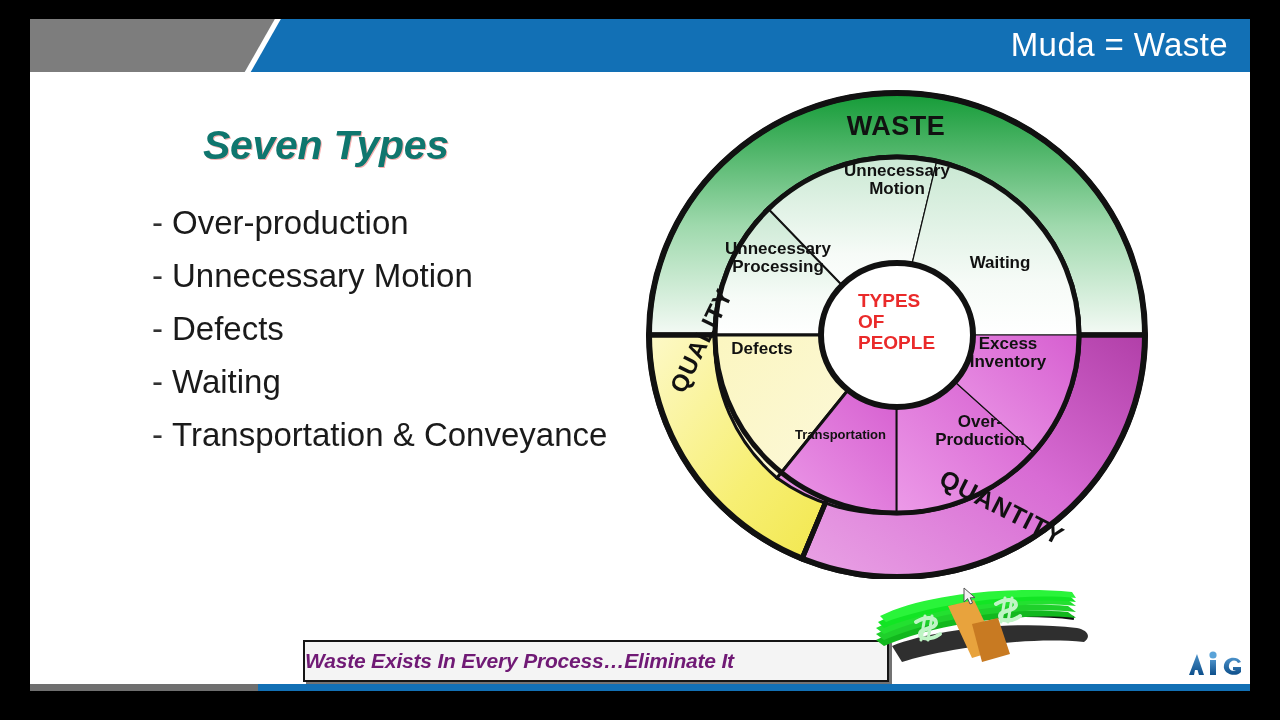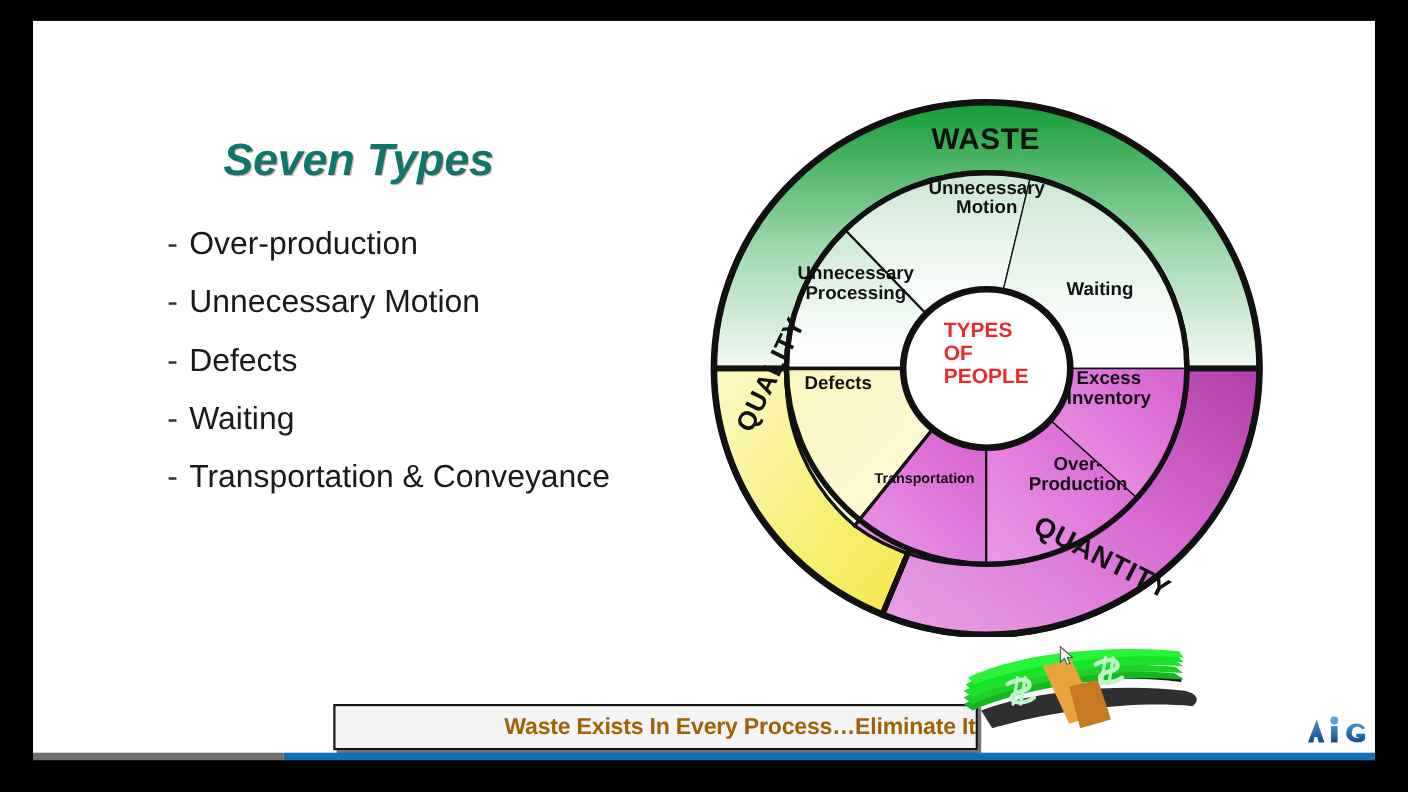--- a/index.html
+++ b/index.html
@@ -82,6 +82,12 @@
 
   <div class="slide"></div>
 
+  <div class="hdr">
+    <div class="hdr-gray"></div>
+    <div class="hdr-blue"></div>
+    <div class="hdr-slash"></div>
+    <div class="hdr-title">Muda = Waste</div>
+  </div>
 
   <div class="seven-types">Seven Types</div>
 

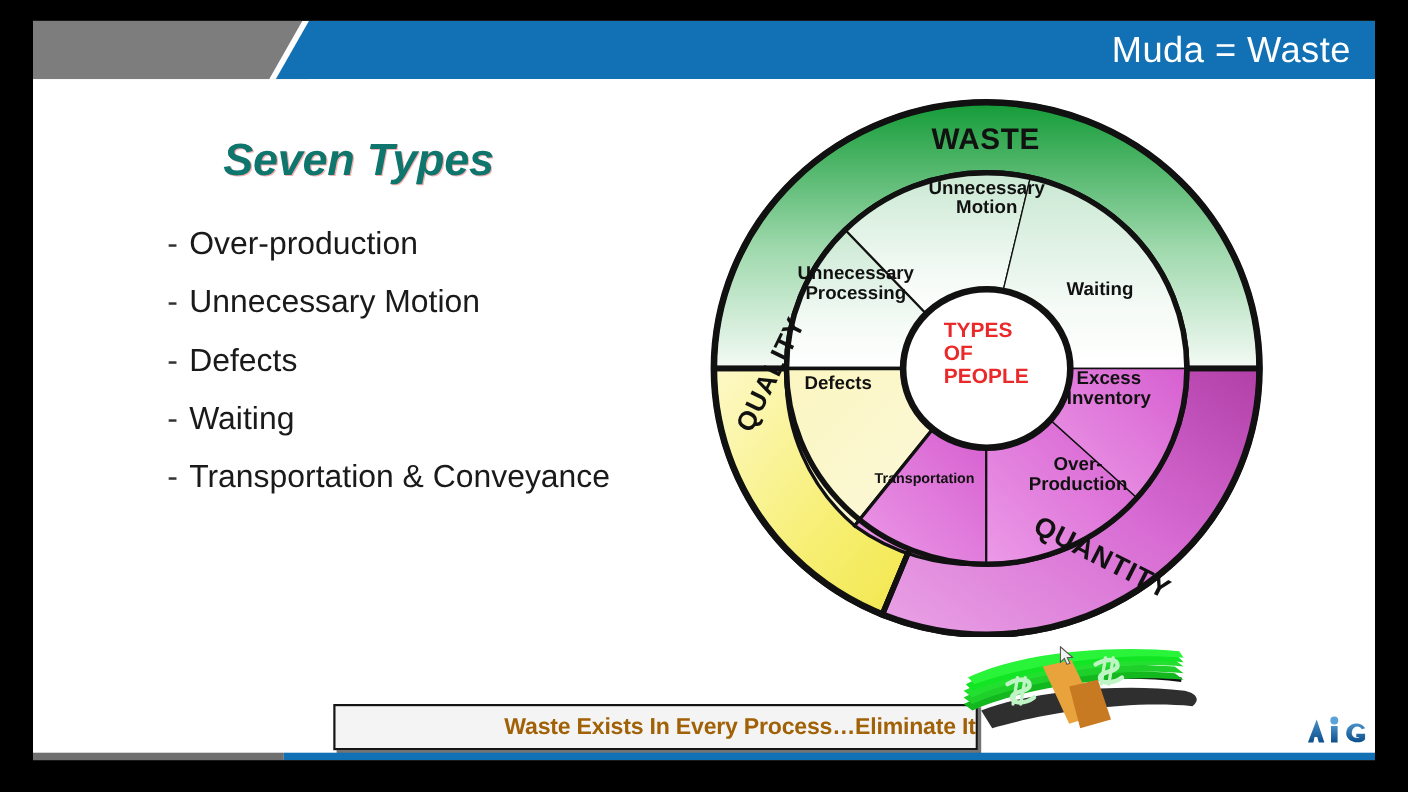--- a/index.html
+++ b/index.html
@@ -29,7 +29,7 @@
             font-style:italic;color:#0f766e;letter-spacing:-.3px;
             text-shadow:1px 1px 0 #f7b0b0;font-family:"Liberation Sans",sans-serif;}
   .waste-list{position:absolute;left:152px;top:196px;width:520px;}
-  .waste-list li{list-style:none;font-size:29px;color:#1a1a1a;line-height:53px;white-space:nowrap;
+  .waste-list li{list-style:none;font-size:33px;color:#1a1a1a;line-height:53px;white-space:nowrap;
             font-family:"Liberation Sans",sans-serif;}
   .waste-list{margin:0;padding:0;}
   .dash{display:inline-block;width:20px;color:#333;}

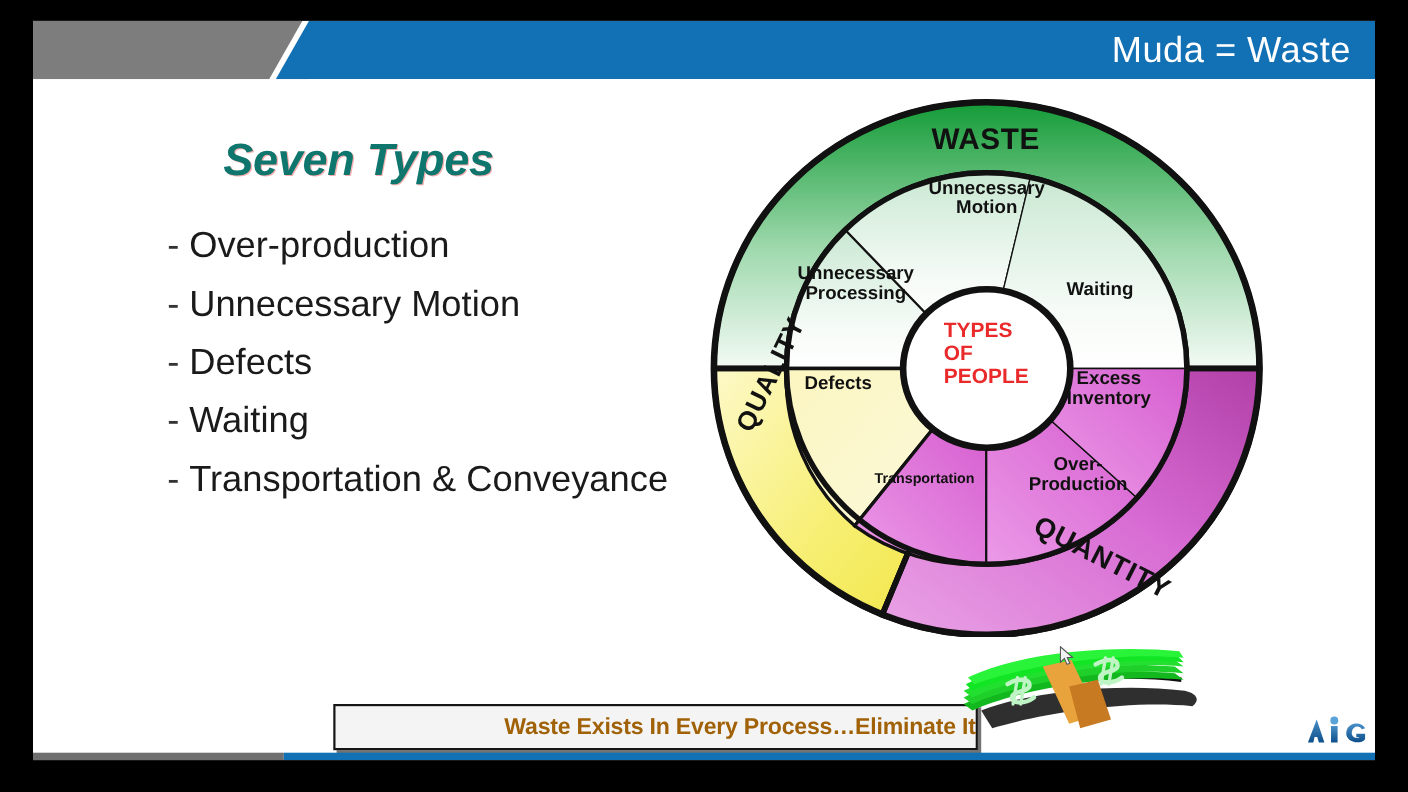--- a/index.html
+++ b/index.html
@@ -37,8 +37,8 @@
   
   .caption{position:absolute;left:303px;top:640px;width:582px;height:38px;background:#f4f4f4;
             border:2px solid #151515;box-shadow:3px 3px 0 rgba(0,0,0,.55);}
-  .caption span{display:block;text-align:right;line-height:38px;font-size:21px;font-weight:bold;
-            color:#a16207;font-family:"Liberation Sans",sans-serif;letter-spacing:-.2px;}
+  .caption span{display:block;text-align:left;line-height:38px;font-size:21px;font-weight:bold;
+            color:#701a75;font-family:"Liberation Sans",sans-serif;letter-spacing:-.2px;font-style:italic;}
 
   
   .wheel{position:absolute;left:645px;top:90px;width:504px;height:489px;}

